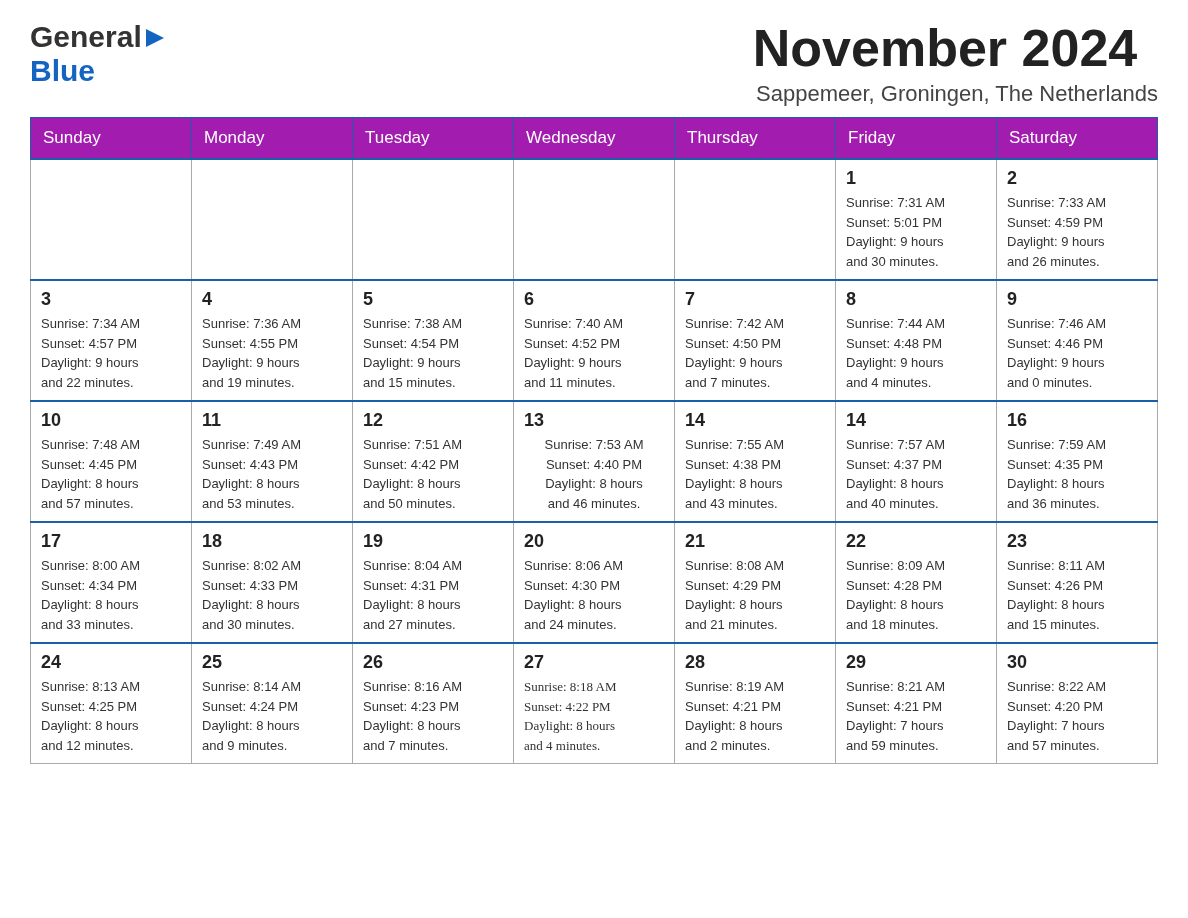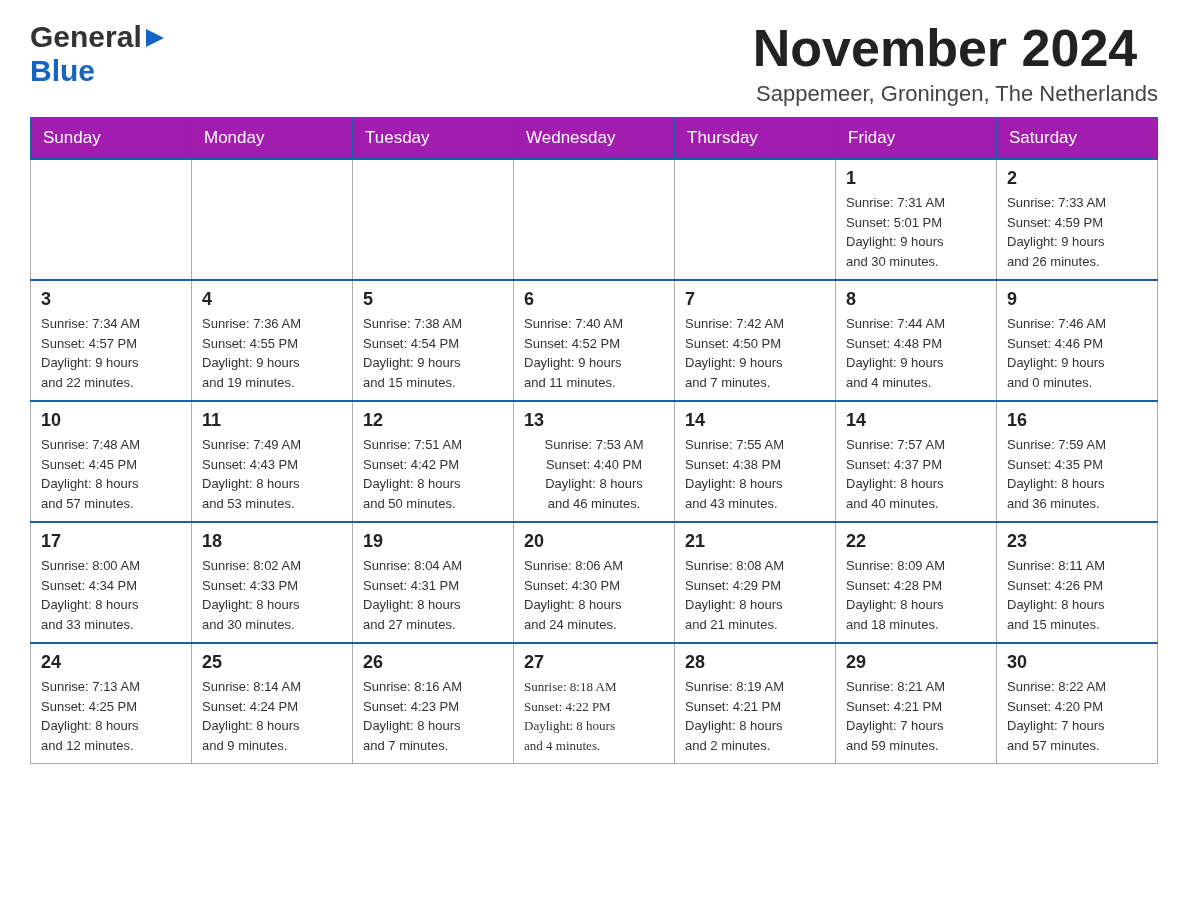--- a/index.html
+++ b/index.html
@@ -307,7 +307,7 @@
       <tr class="week-row">
         <td>
           <span class="day-number">24</span>
-          <div class="day-info" style="white-space: pre-line;">Sunrise: 7:13 AM
+          <div class="day-info" style="white-space: pre-line;">Sunrise: 8:13 AM
 Sunset: 4:25 PM
 Daylight: 8 hours
 and 12 minutes.</div>

